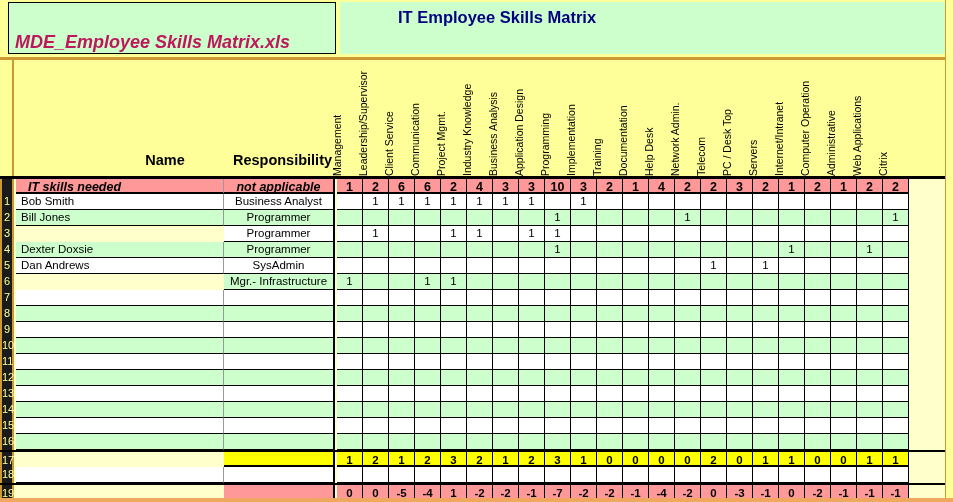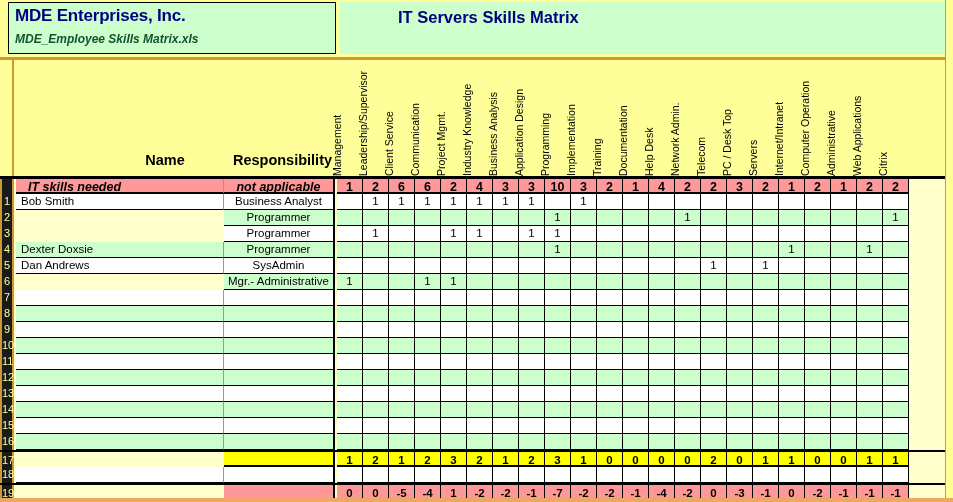--- a/index.html
+++ b/index.html
@@ -231,7 +231,6 @@
 
   <div class="banner">
     <div class="title-box">
-      <div class="company-name">MDE Enterprises, Inc.</div>
       <div class="file-name">MDE_Employee Skills Matrix.xls</div>
     </div>
     <div class="matrix-box">

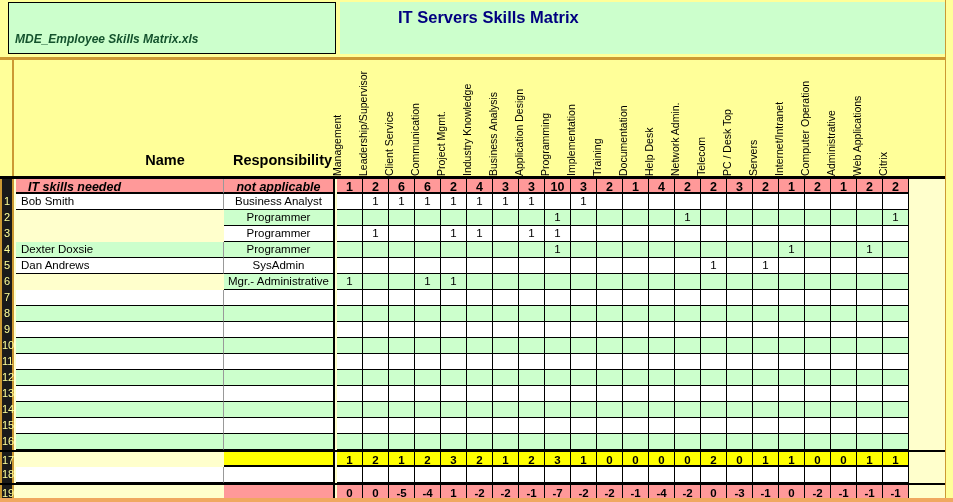--- a/index.html
+++ b/index.html
@@ -234,7 +234,7 @@
       <div class="file-name">MDE_Employee Skills Matrix.xls</div>
     </div>
     <div class="matrix-box">
-      <div class="matrix-title">IT Servers Skills Matrix</div>
+      <div class="matrix-title">IT Employee Skills Matrix</div>
     </div>
   </div>
 

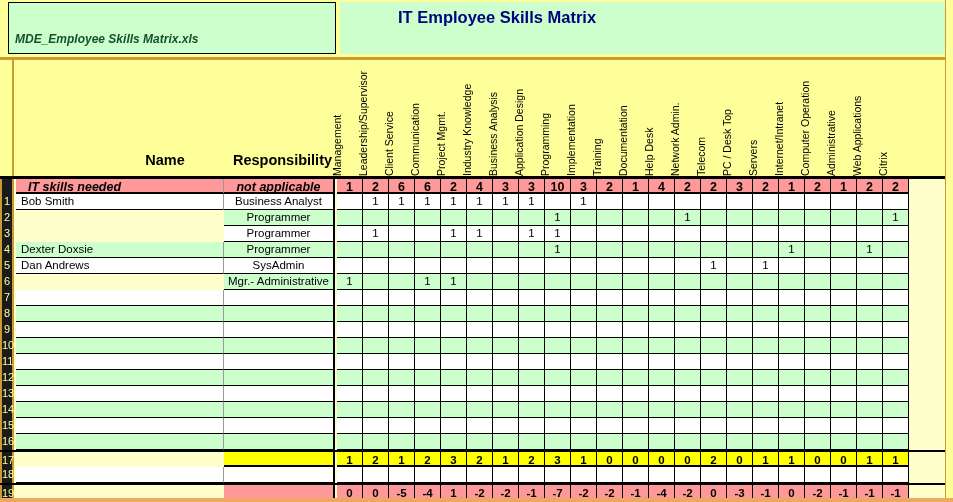--- a/index.html
+++ b/index.html
@@ -44,10 +44,10 @@
   .file-name {
     position: absolute;
     left: 6px; top: 29px;
-    font-size: 12px;
+    font-size: 18px;
     font-weight: bold;
     font-style: italic;
-    color: #14532d;
+    color: #be185d;
     white-space: nowrap;
   }
   .matrix-box {

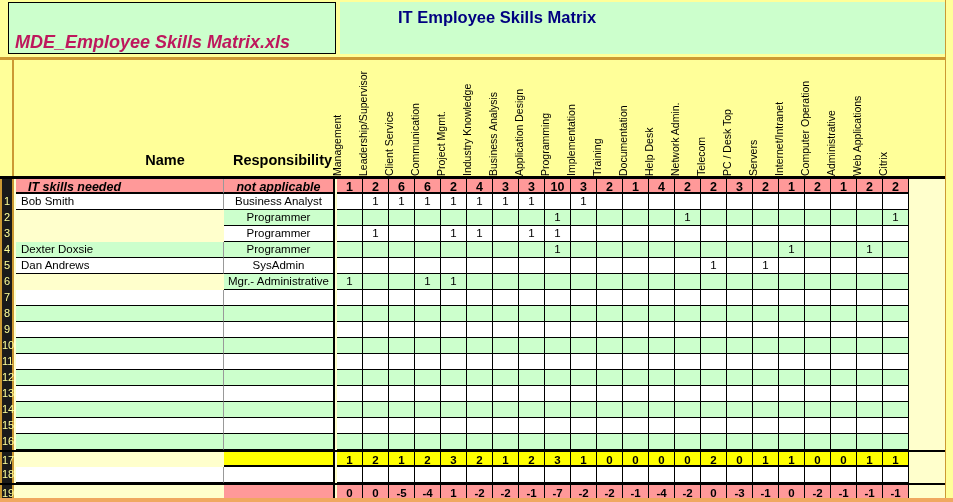--- a/index.html
+++ b/index.html
@@ -369,6 +369,7 @@
       </div>
       <div class="row " style="top: 34px; height: 16px;">
         <div class="gutter" style="line-height: 15px;">2</div>
+        <div class="cell-name rowbg-green" style="line-height: 15px;">Bill Jones</div>
         <div class="cell-resp rowbg-green" style="line-height: 15px;">Programmer</div>
         <div class="cell-sk rowbg-green" style="left: 337px; line-height: 15px;"></div>
         <div class="cell-sk rowbg-green" style="left: 363px; line-height: 15px;"></div>

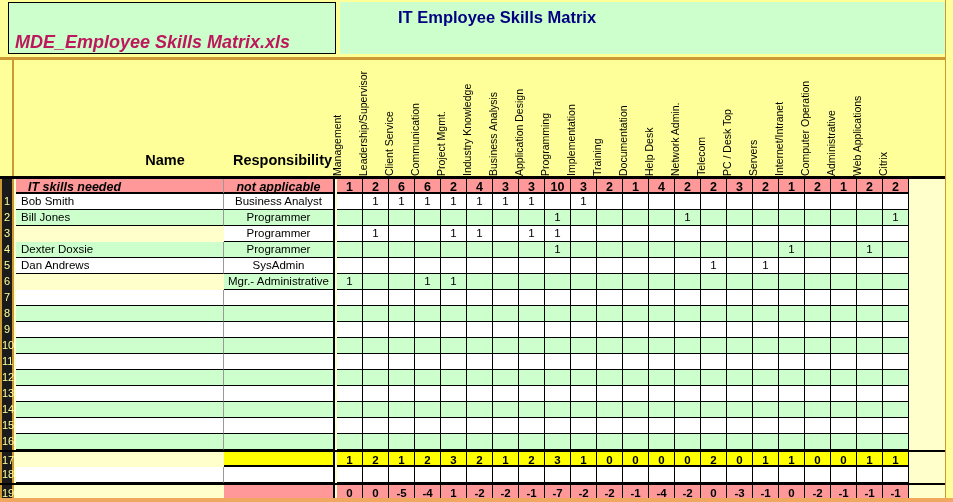--- a/index.html
+++ b/index.html
@@ -476,7 +476,7 @@
       </div>
       <div class="row " style="top: 98px; height: 16px;">
         <div class="gutter" style="line-height: 15px;">6</div>
-        <div class="cell-resp rowbg-green" style="line-height: 15px;">Mgr.- Administrative</div>
+        <div class="cell-resp rowbg-green" style="line-height: 15px;">Mgr.- Infrastructure</div>
         <div class="cell-sk rowbg-green" style="left: 337px; line-height: 15px;">1</div>
         <div class="cell-sk rowbg-green" style="left: 363px; line-height: 15px;"></div>
         <div class="cell-sk rowbg-green" style="left: 389px; line-height: 15px;"></div>

